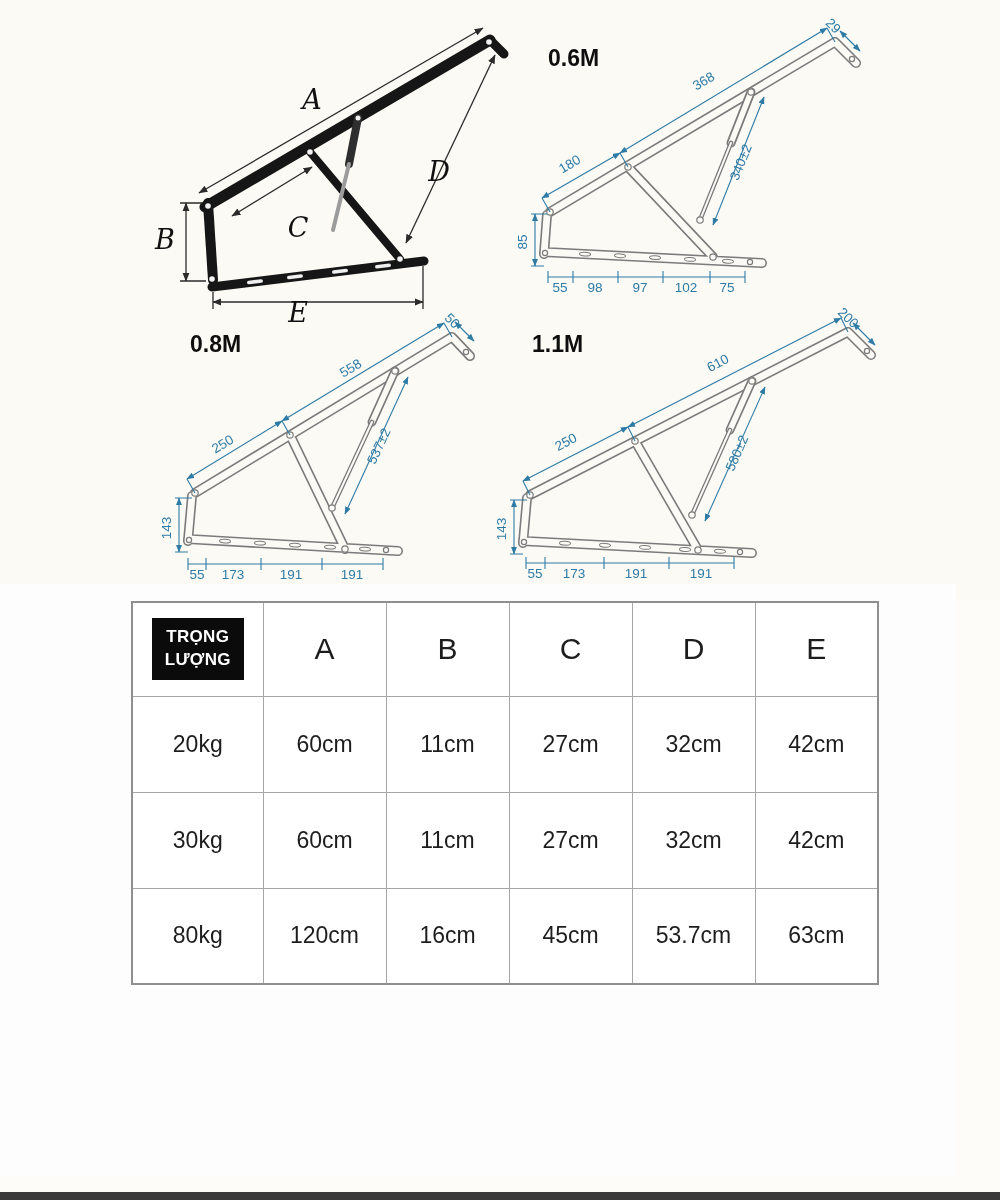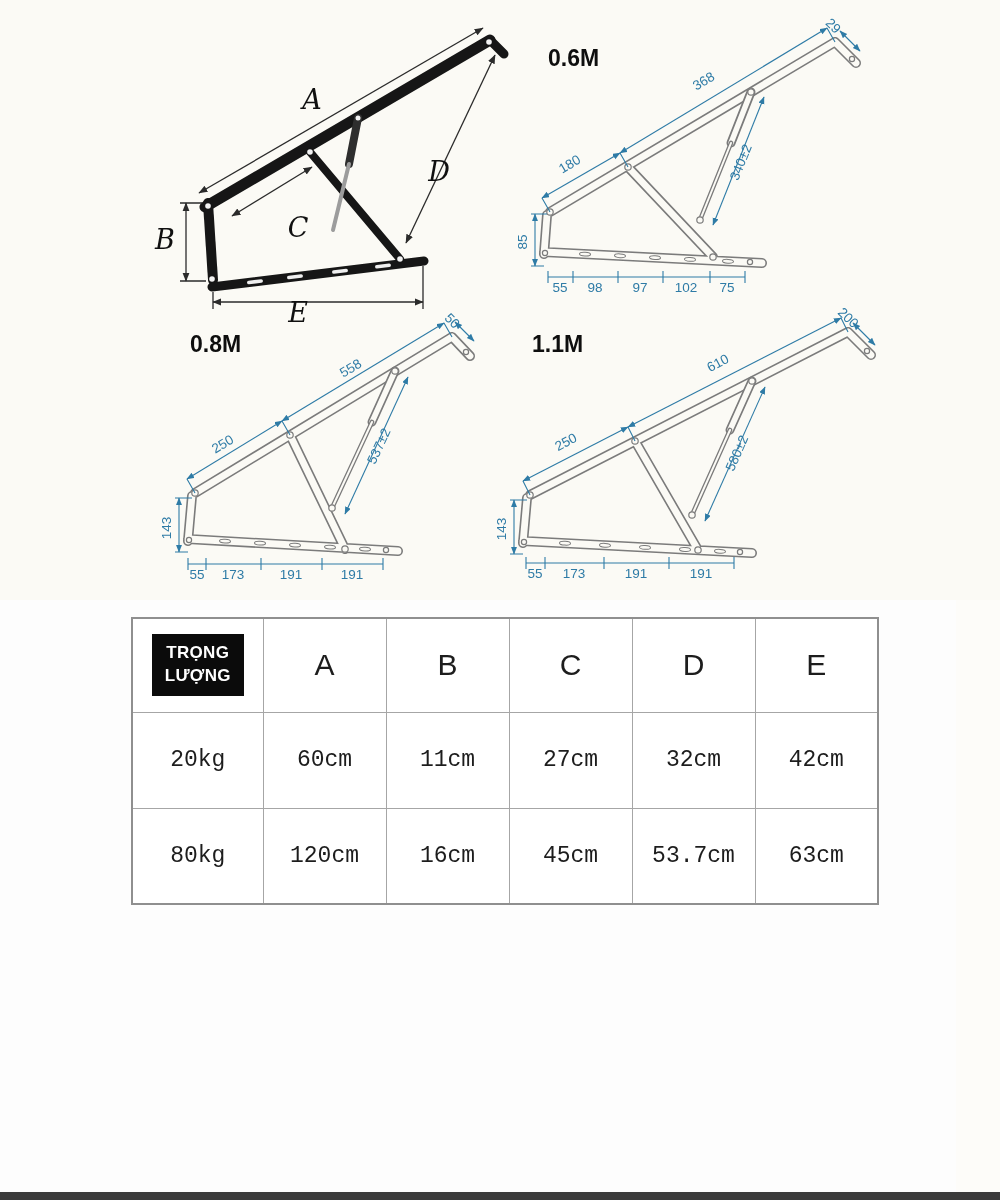--- a/index.html
+++ b/index.html
@@ -27,7 +27,7 @@
   .phlabel { fill: #101010; font-family: "DejaVu Serif", serif; font-style: italic; font-size: 27px; text-anchor: middle; }
   .title   { fill: #0e0e0e; font-size: 23px; font-weight: bold; font-family: "Liberation Sans", sans-serif; }
 
-  .table-section { position: absolute; top: 600px; left: 0; width: 956px; height: 592px; background: #fdfdfd; }
+  .table-section { position: absolute; top: 584px; left: 0; width: 956px; height: 592px; background: #fdfdfd; }
   table.spec { border-collapse: collapse; margin: 17px 0 0 131px; width: 746px; table-layout: fixed; border: 2px solid #8f8f8f; }
   .spec th, .spec td { border: 1px solid #a6a6a6; background: #ffffff; text-align: center; vertical-align: middle; color: #1d1d1d; padding: 0; }
   .spec thead tr { height: 94px; }

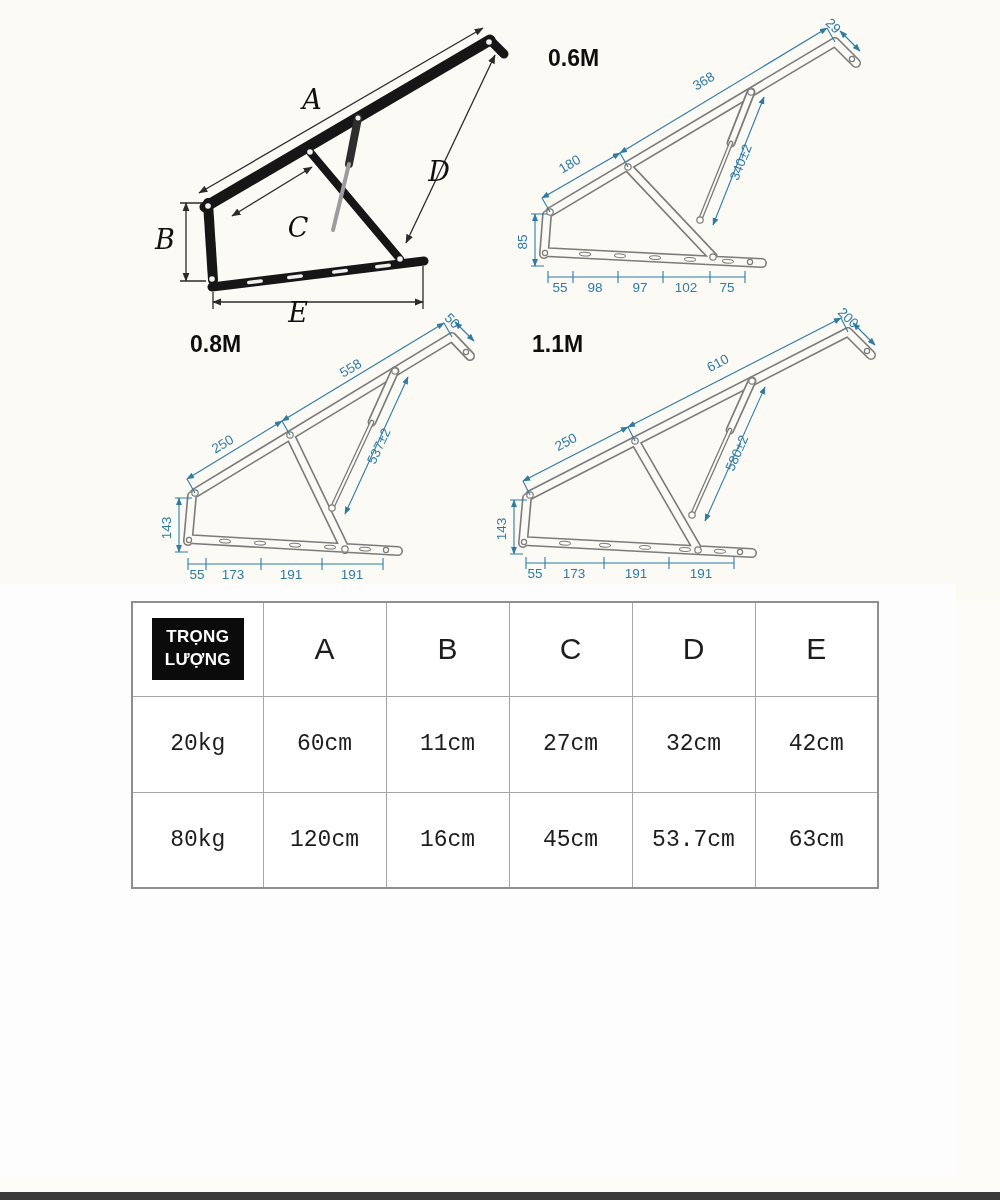--- a/index.html
+++ b/index.html
@@ -33,7 +33,7 @@
   .spec thead tr { height: 94px; }
   .spec tbody tr { height: 96px; }
   .letter { font-size: 30px; font-weight: 400; color: #161616; }
-  .spec td { font-size: 23px; font-family: Liberation Mono, monospace; }
+  .spec td { font-size: 23px; }
   .badge { display: inline-block; background: #0b0b0b; color: #ffffff; font-size: 17px; font-weight: 700; line-height: 1.35; padding: 8px 13px; letter-spacing: 0.3px; }
   .footer-bar { position: absolute; left: 0; bottom: 0; width: 100%; height: 8px; background: #3a3a3a; }
 </style>

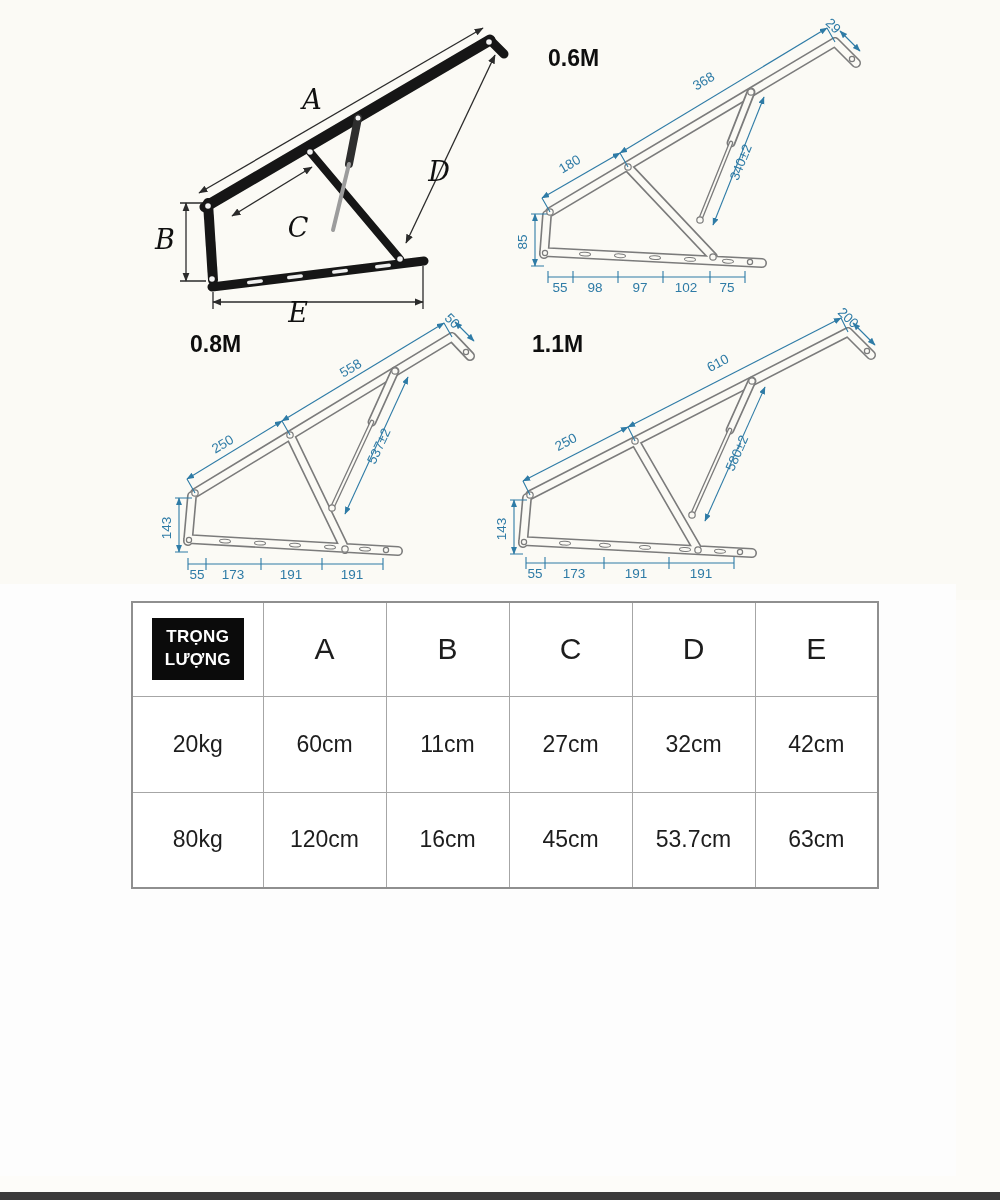--- a/index.html
+++ b/index.html
@@ -274,6 +274,14 @@
           <td>42cm</td>
         </tr>
         <tr>
+          <td>30kg</td>
+          <td>60cm</td>
+          <td>11cm</td>
+          <td>27cm</td>
+          <td>32cm</td>
+          <td>42cm</td>
+        </tr>
+        <tr>
           <td>80kg</td>
           <td>120cm</td>
           <td>16cm</td>

